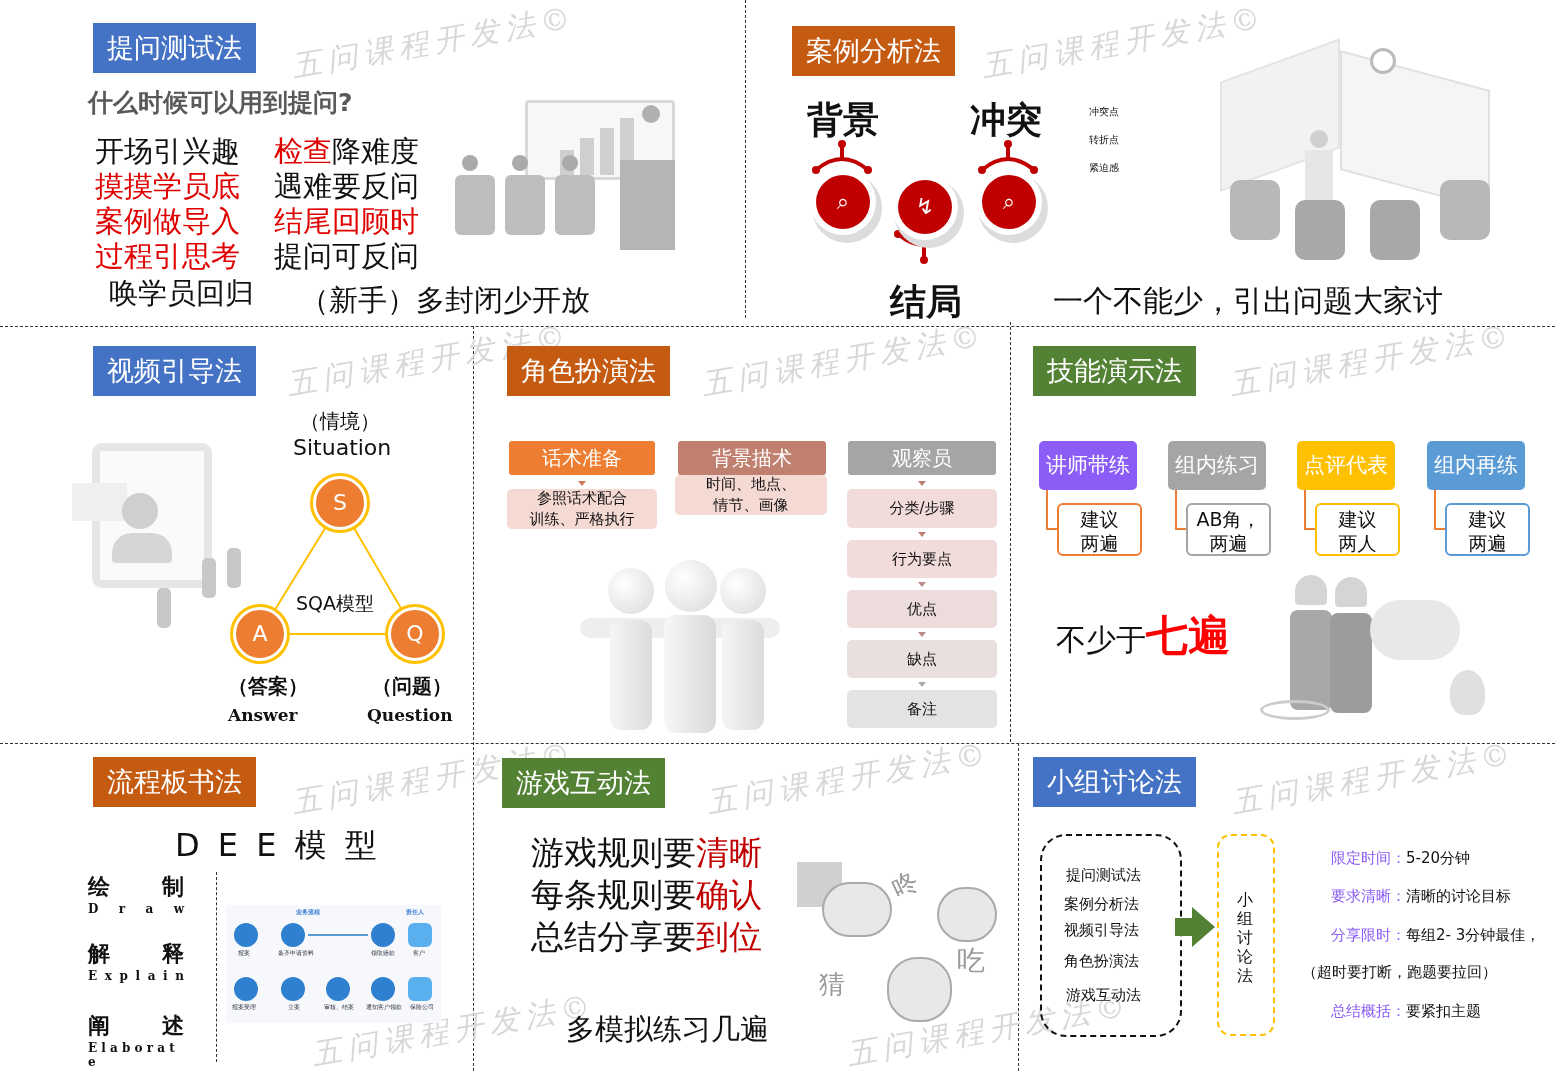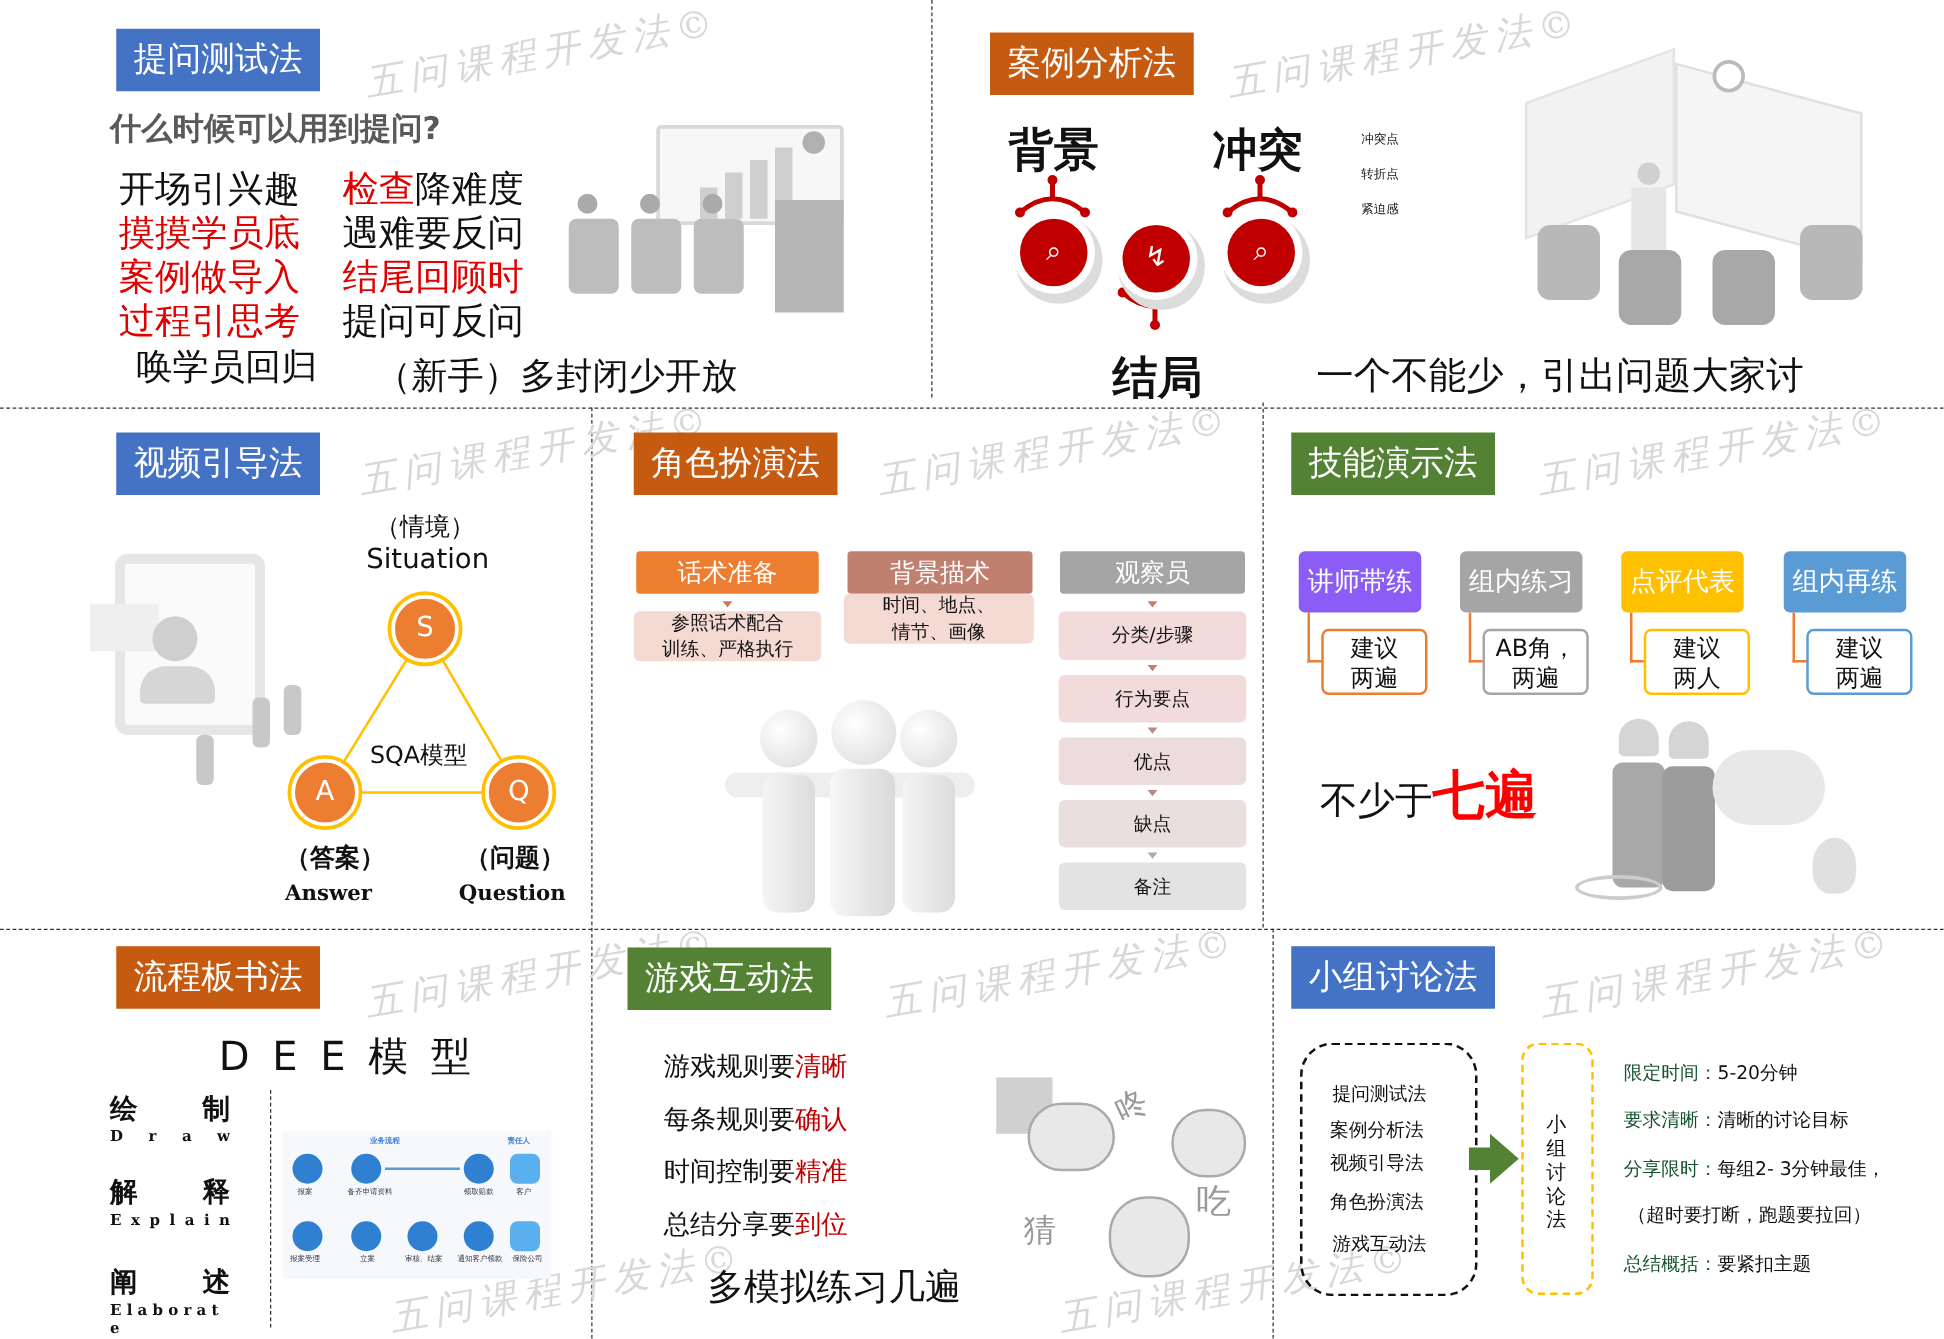--- a/index.html
+++ b/index.html
@@ -312,7 +312,7 @@
 <section>
   <div class="title green-t" style="left:502px; top:758px;">游戏互动法</div>
 
-  <div class="abs" style="left:531px; top:832px; font-size:21px; line-height:42px; white-space:nowrap;">
+  <div class="abs" style="left:531px; top:832px; font-size:33px; line-height:42px; white-space:nowrap;">
     <div><span>游戏规则要</span><span class="darkred">清晰</span></div>
     <div><span>每条规则要</span><span class="darkred">确认</span></div>
     <div><span>时间控制要</span><span class="darkred">精准</span></div>

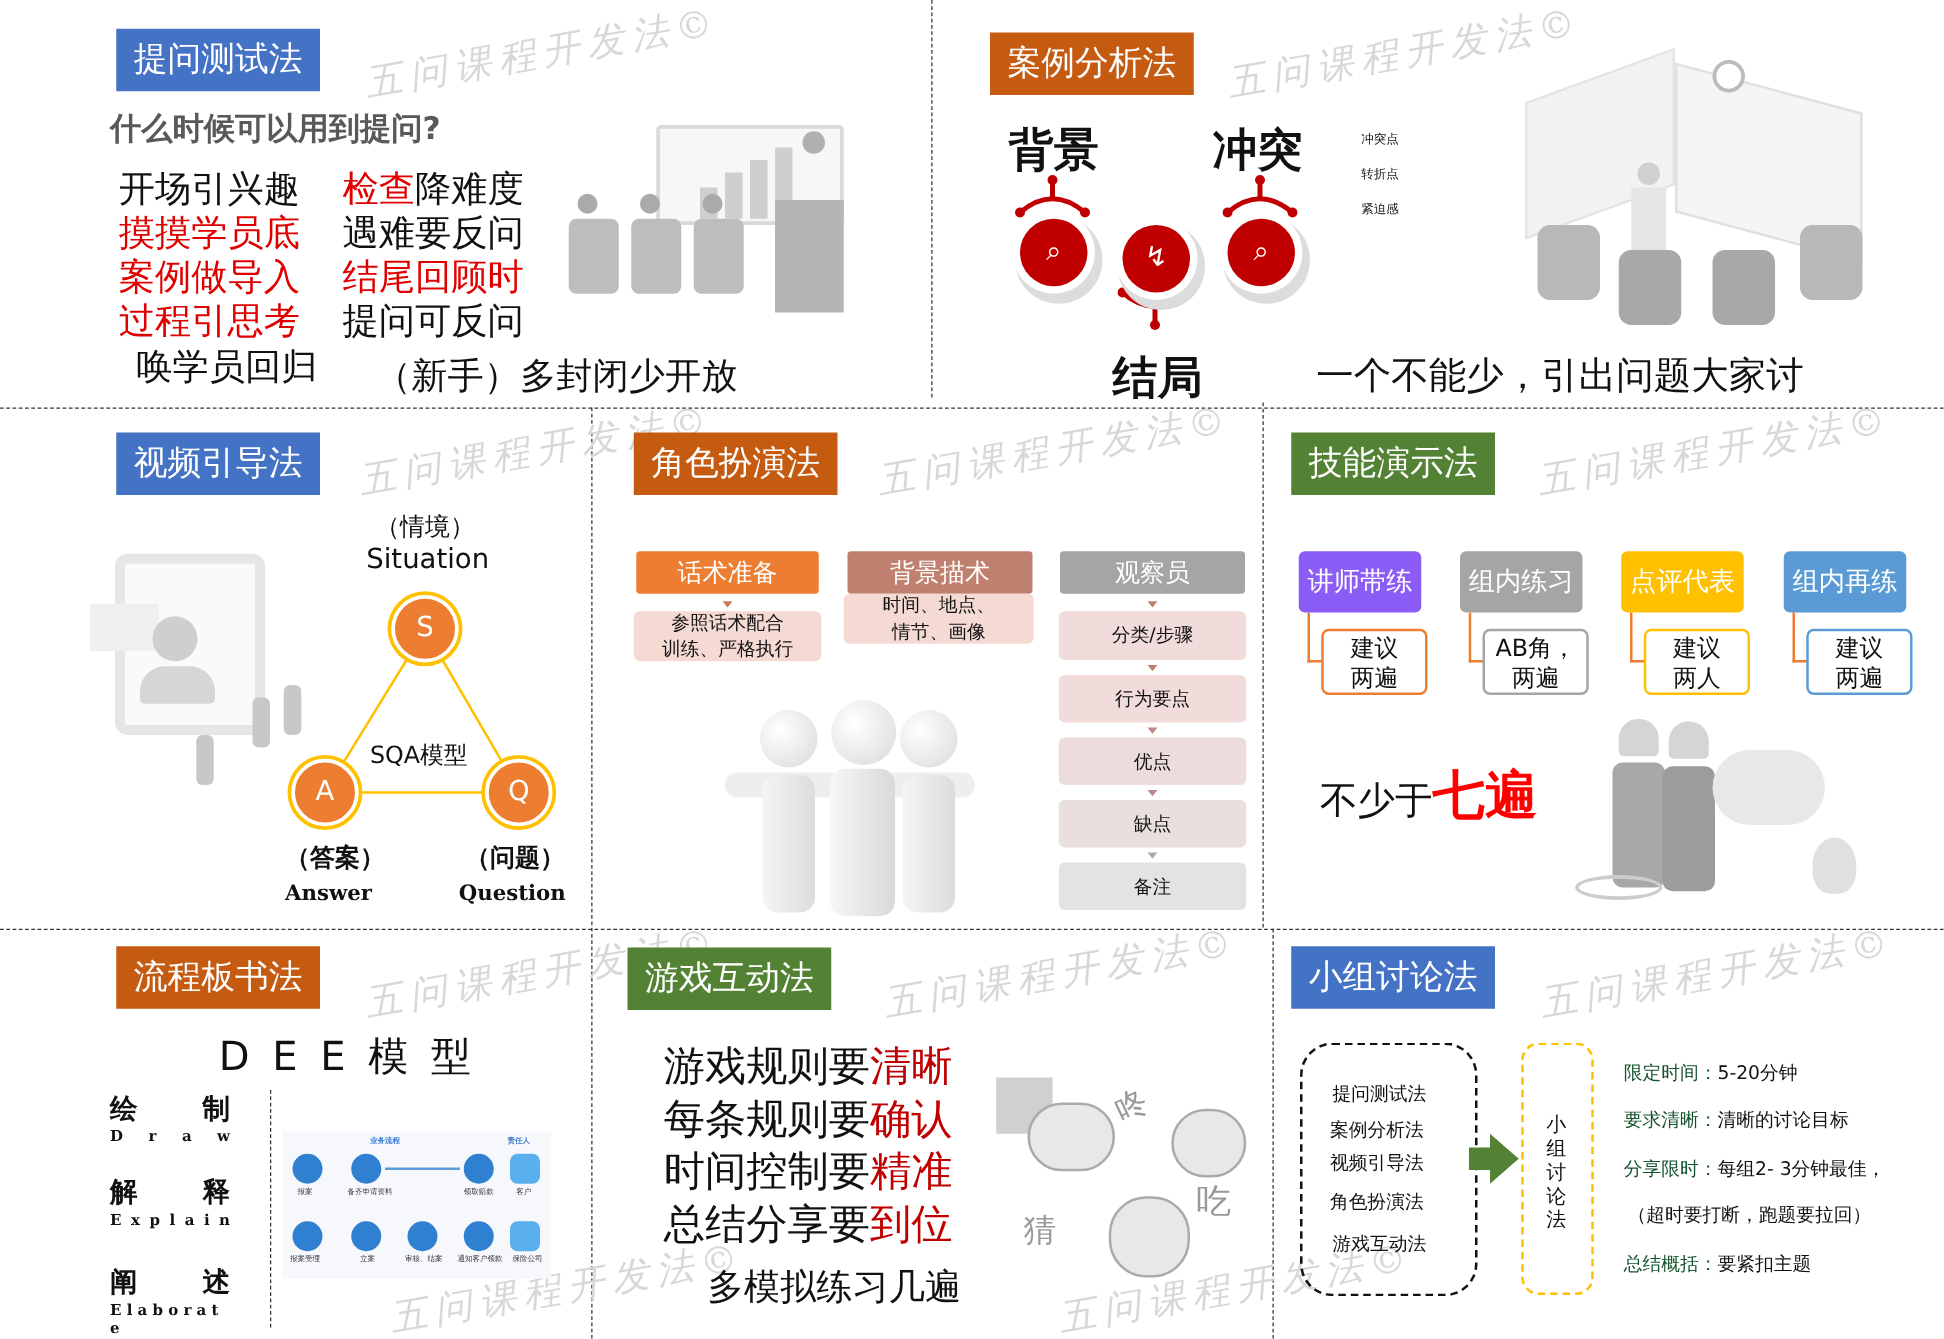--- a/index.html
+++ b/index.html
@@ -36,7 +36,7 @@
   .gd-mid { position: absolute; border: 2.5px dashed #ffc000; border-radius: 14px; }
   .gd-item { position: absolute; font-size: 15px; white-space: nowrap; }
   .gd-rule { position: absolute; font-size: 15px; white-space: nowrap; }
-  .gd-rule .k { color: #14532d; }
+  .gd-rule .k { color: #8b5cf6; margin-left: 32px; }
 </style>
 </head>
 <body>

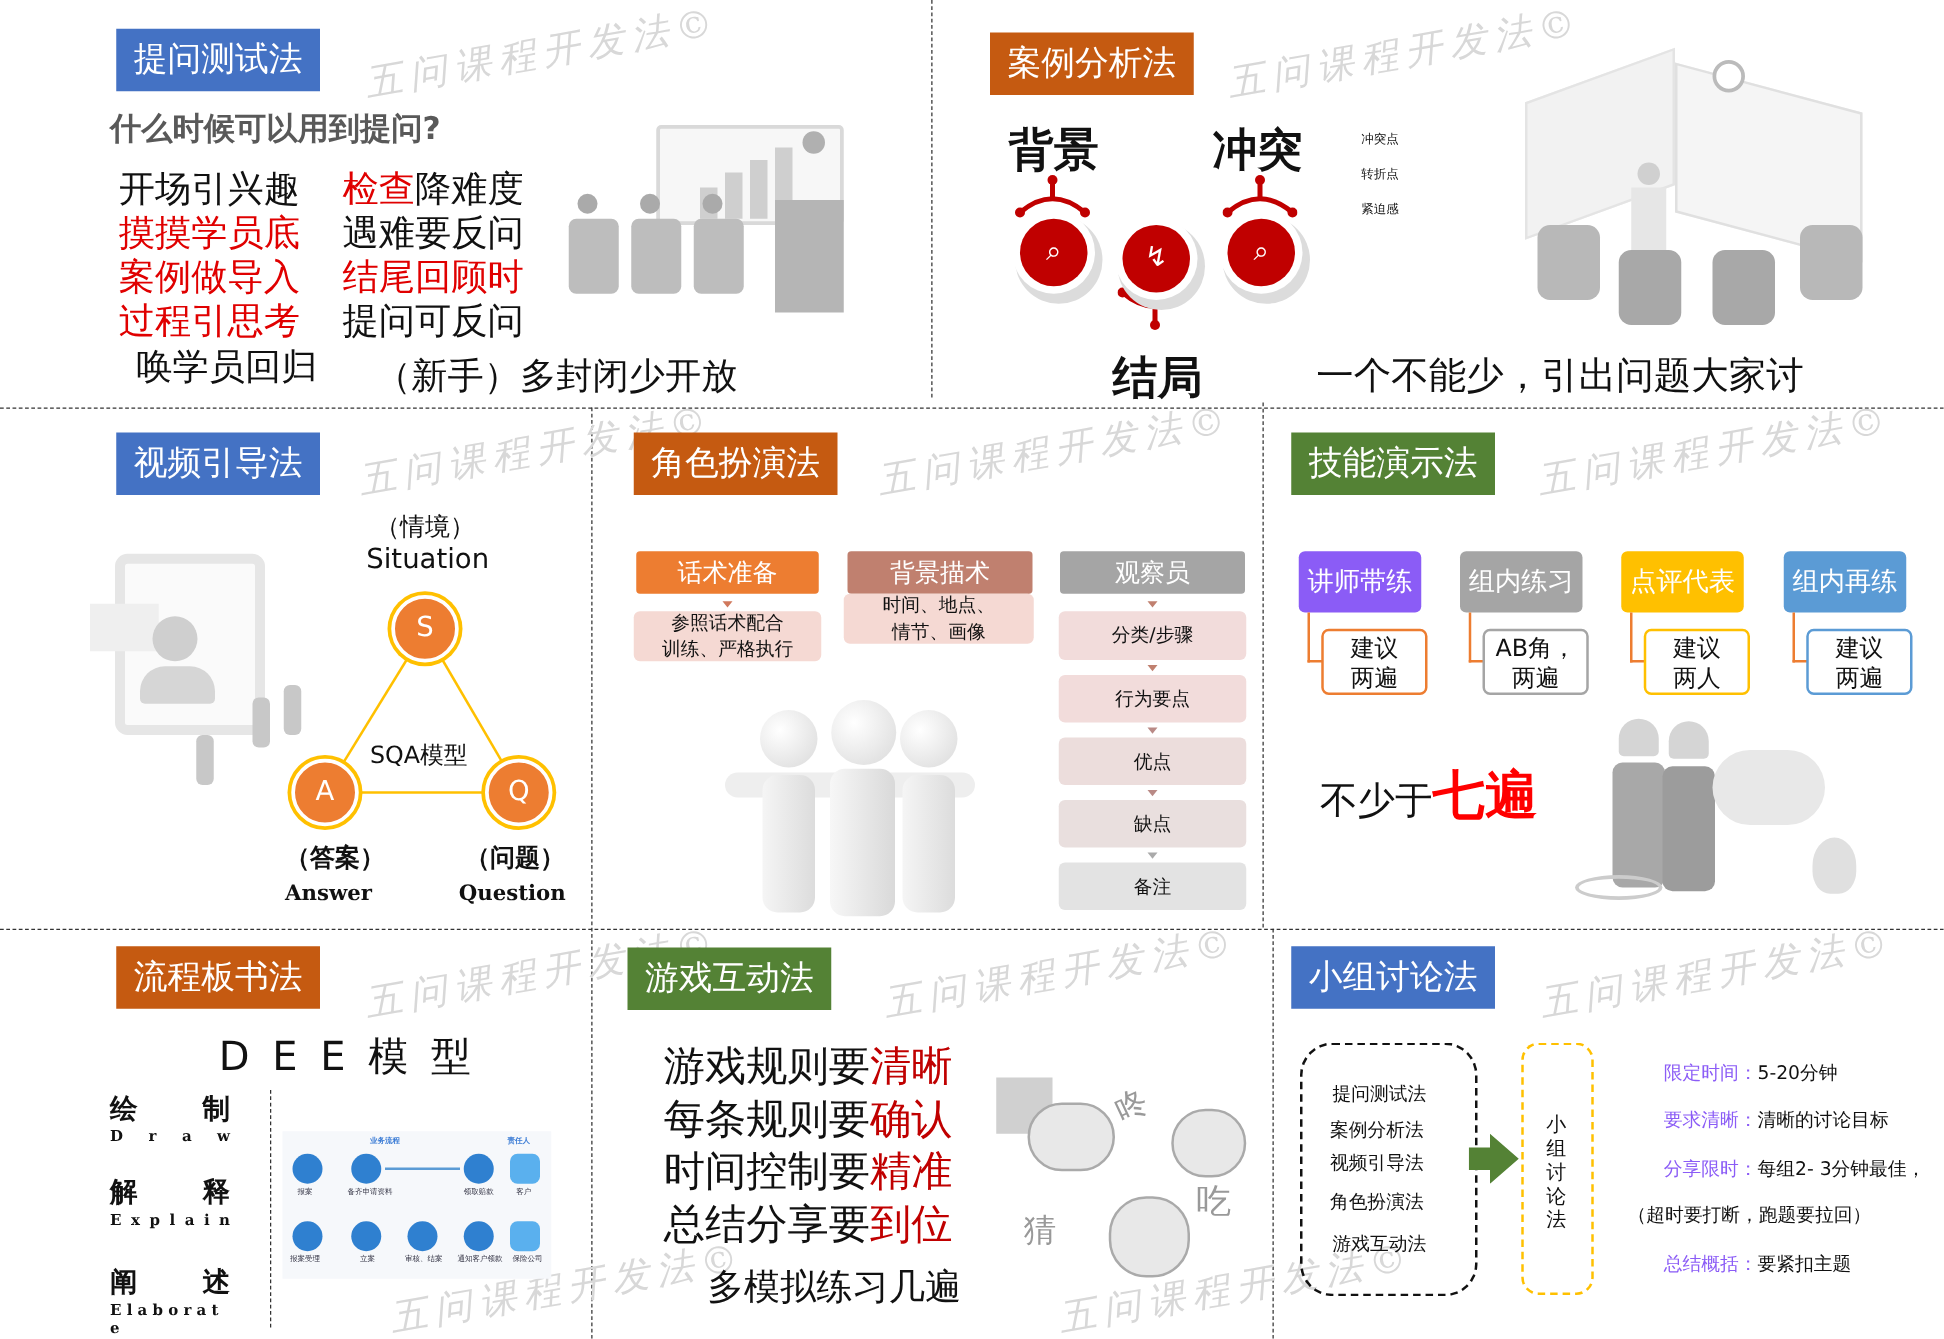--- a/index.html
+++ b/index.html
@@ -315,7 +315,6 @@
   <div class="abs" style="left:531px; top:832px; font-size:33px; line-height:42px; white-space:nowrap;">
     <div><span>游戏规则要</span><span class="darkred">清晰</span></div>
     <div><span>每条规则要</span><span class="darkred">确认</span></div>
-    <div><span>时间控制要</span><span class="darkred">精准</span></div>
     <div><span>总结分享要</span><span class="darkred">到位</span></div>
   </div>
   <div class="abs" style="left:566px; top:1010px; font-size:29px; white-space:nowrap;">多模拟练习几遍</div>

